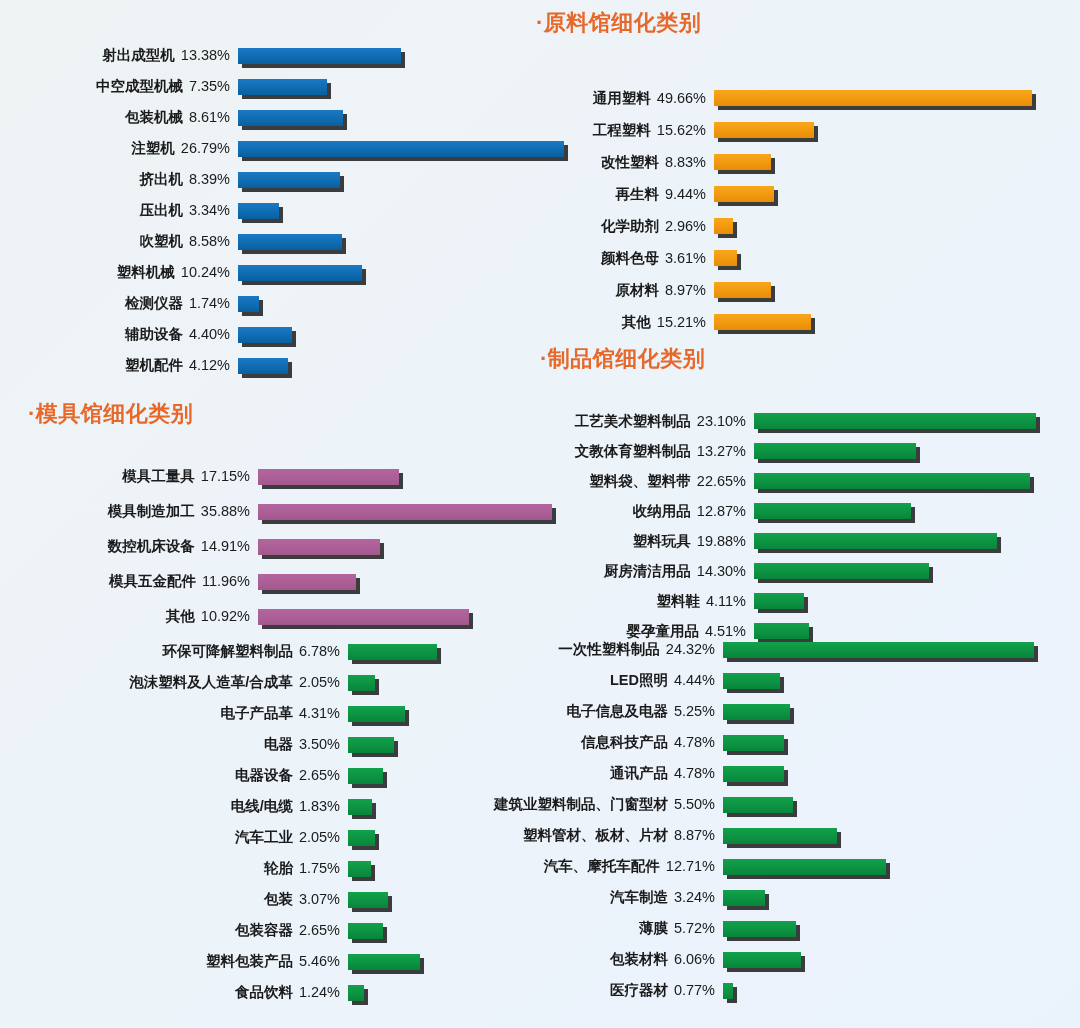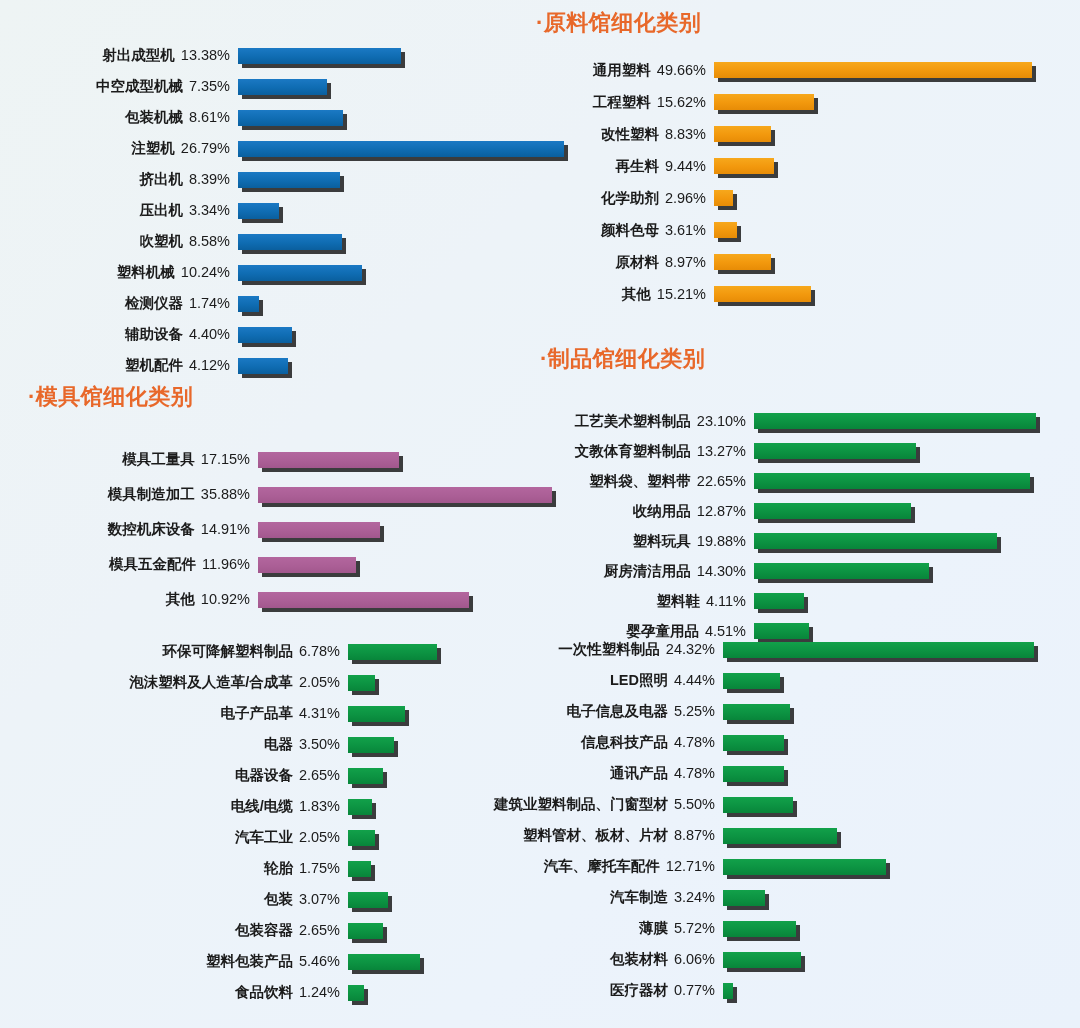--- a/index.html
+++ b/index.html
@@ -62,7 +62,7 @@
   #p-machine .row-label { width:194px; }
 
   #p-material     { left:536px; top:8px;   width:544px; }
-  #p-material .rows{ margin-top:16px; }
+  #p-material .rows{ margin-top:44px; }
   #p-material .row { height:32px; }
   #p-material .row-label { width:170px; }
 

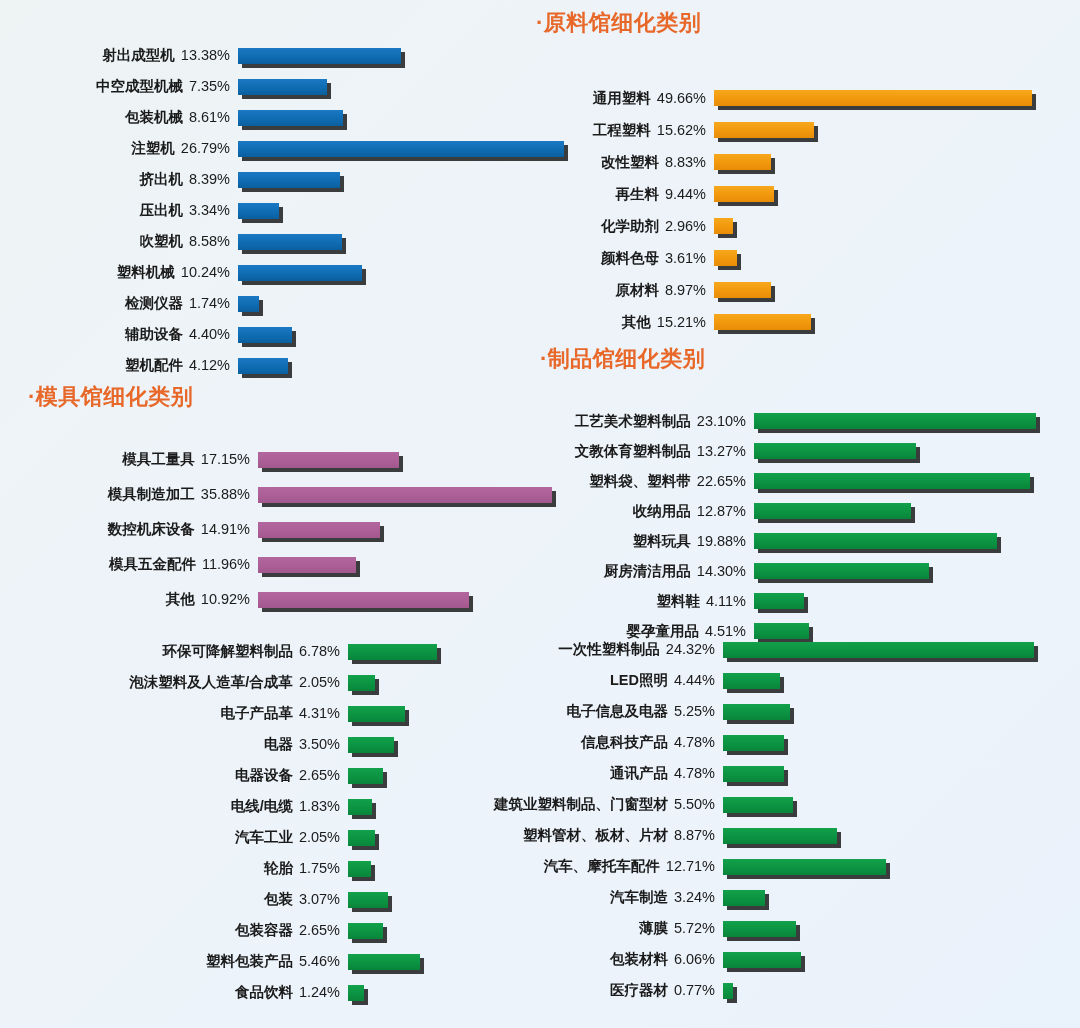--- a/index.html
+++ b/index.html
@@ -66,7 +66,7 @@
   #p-material .row { height:32px; }
   #p-material .row-label { width:170px; }
 
-  #p-mold         { left:28px;  top:382px; width:560px; }
+  #p-mold         { left:28px;  top:399px; width:560px; }
   #p-mold .rows   { margin-top:30px; }
   #p-mold .row    { height:35px; }
   #p-mold .row-label { width:222px; }

